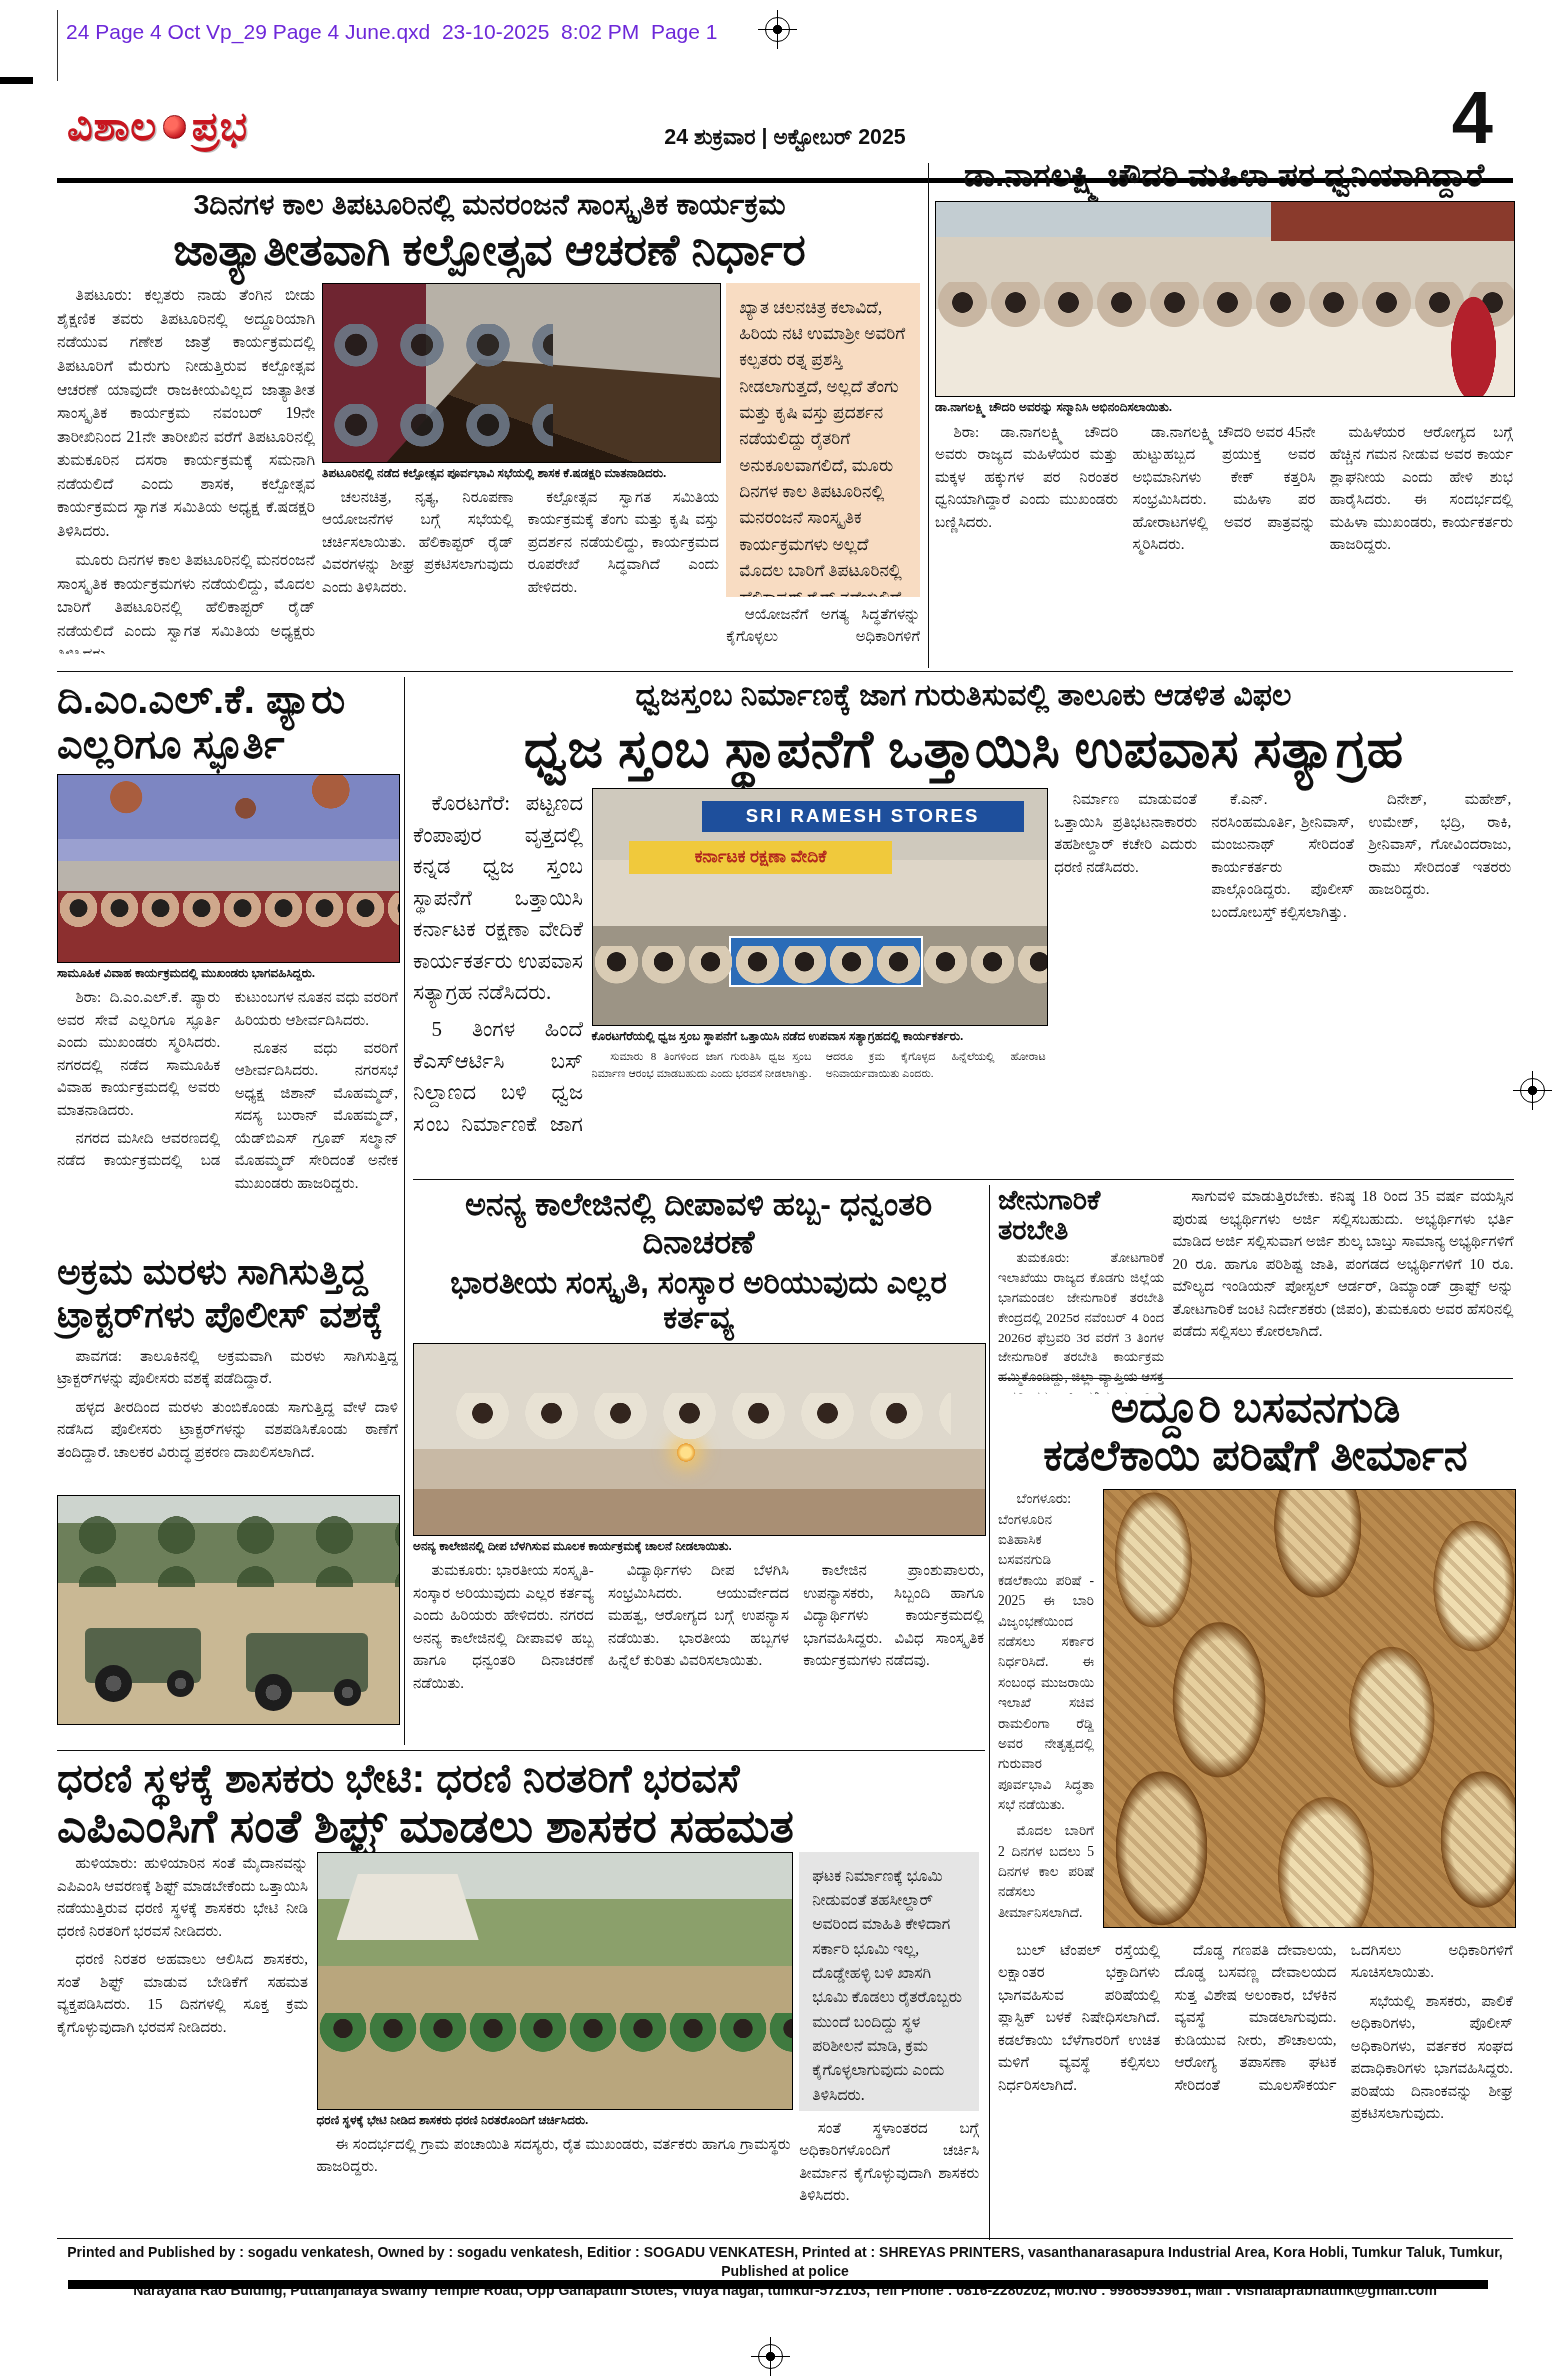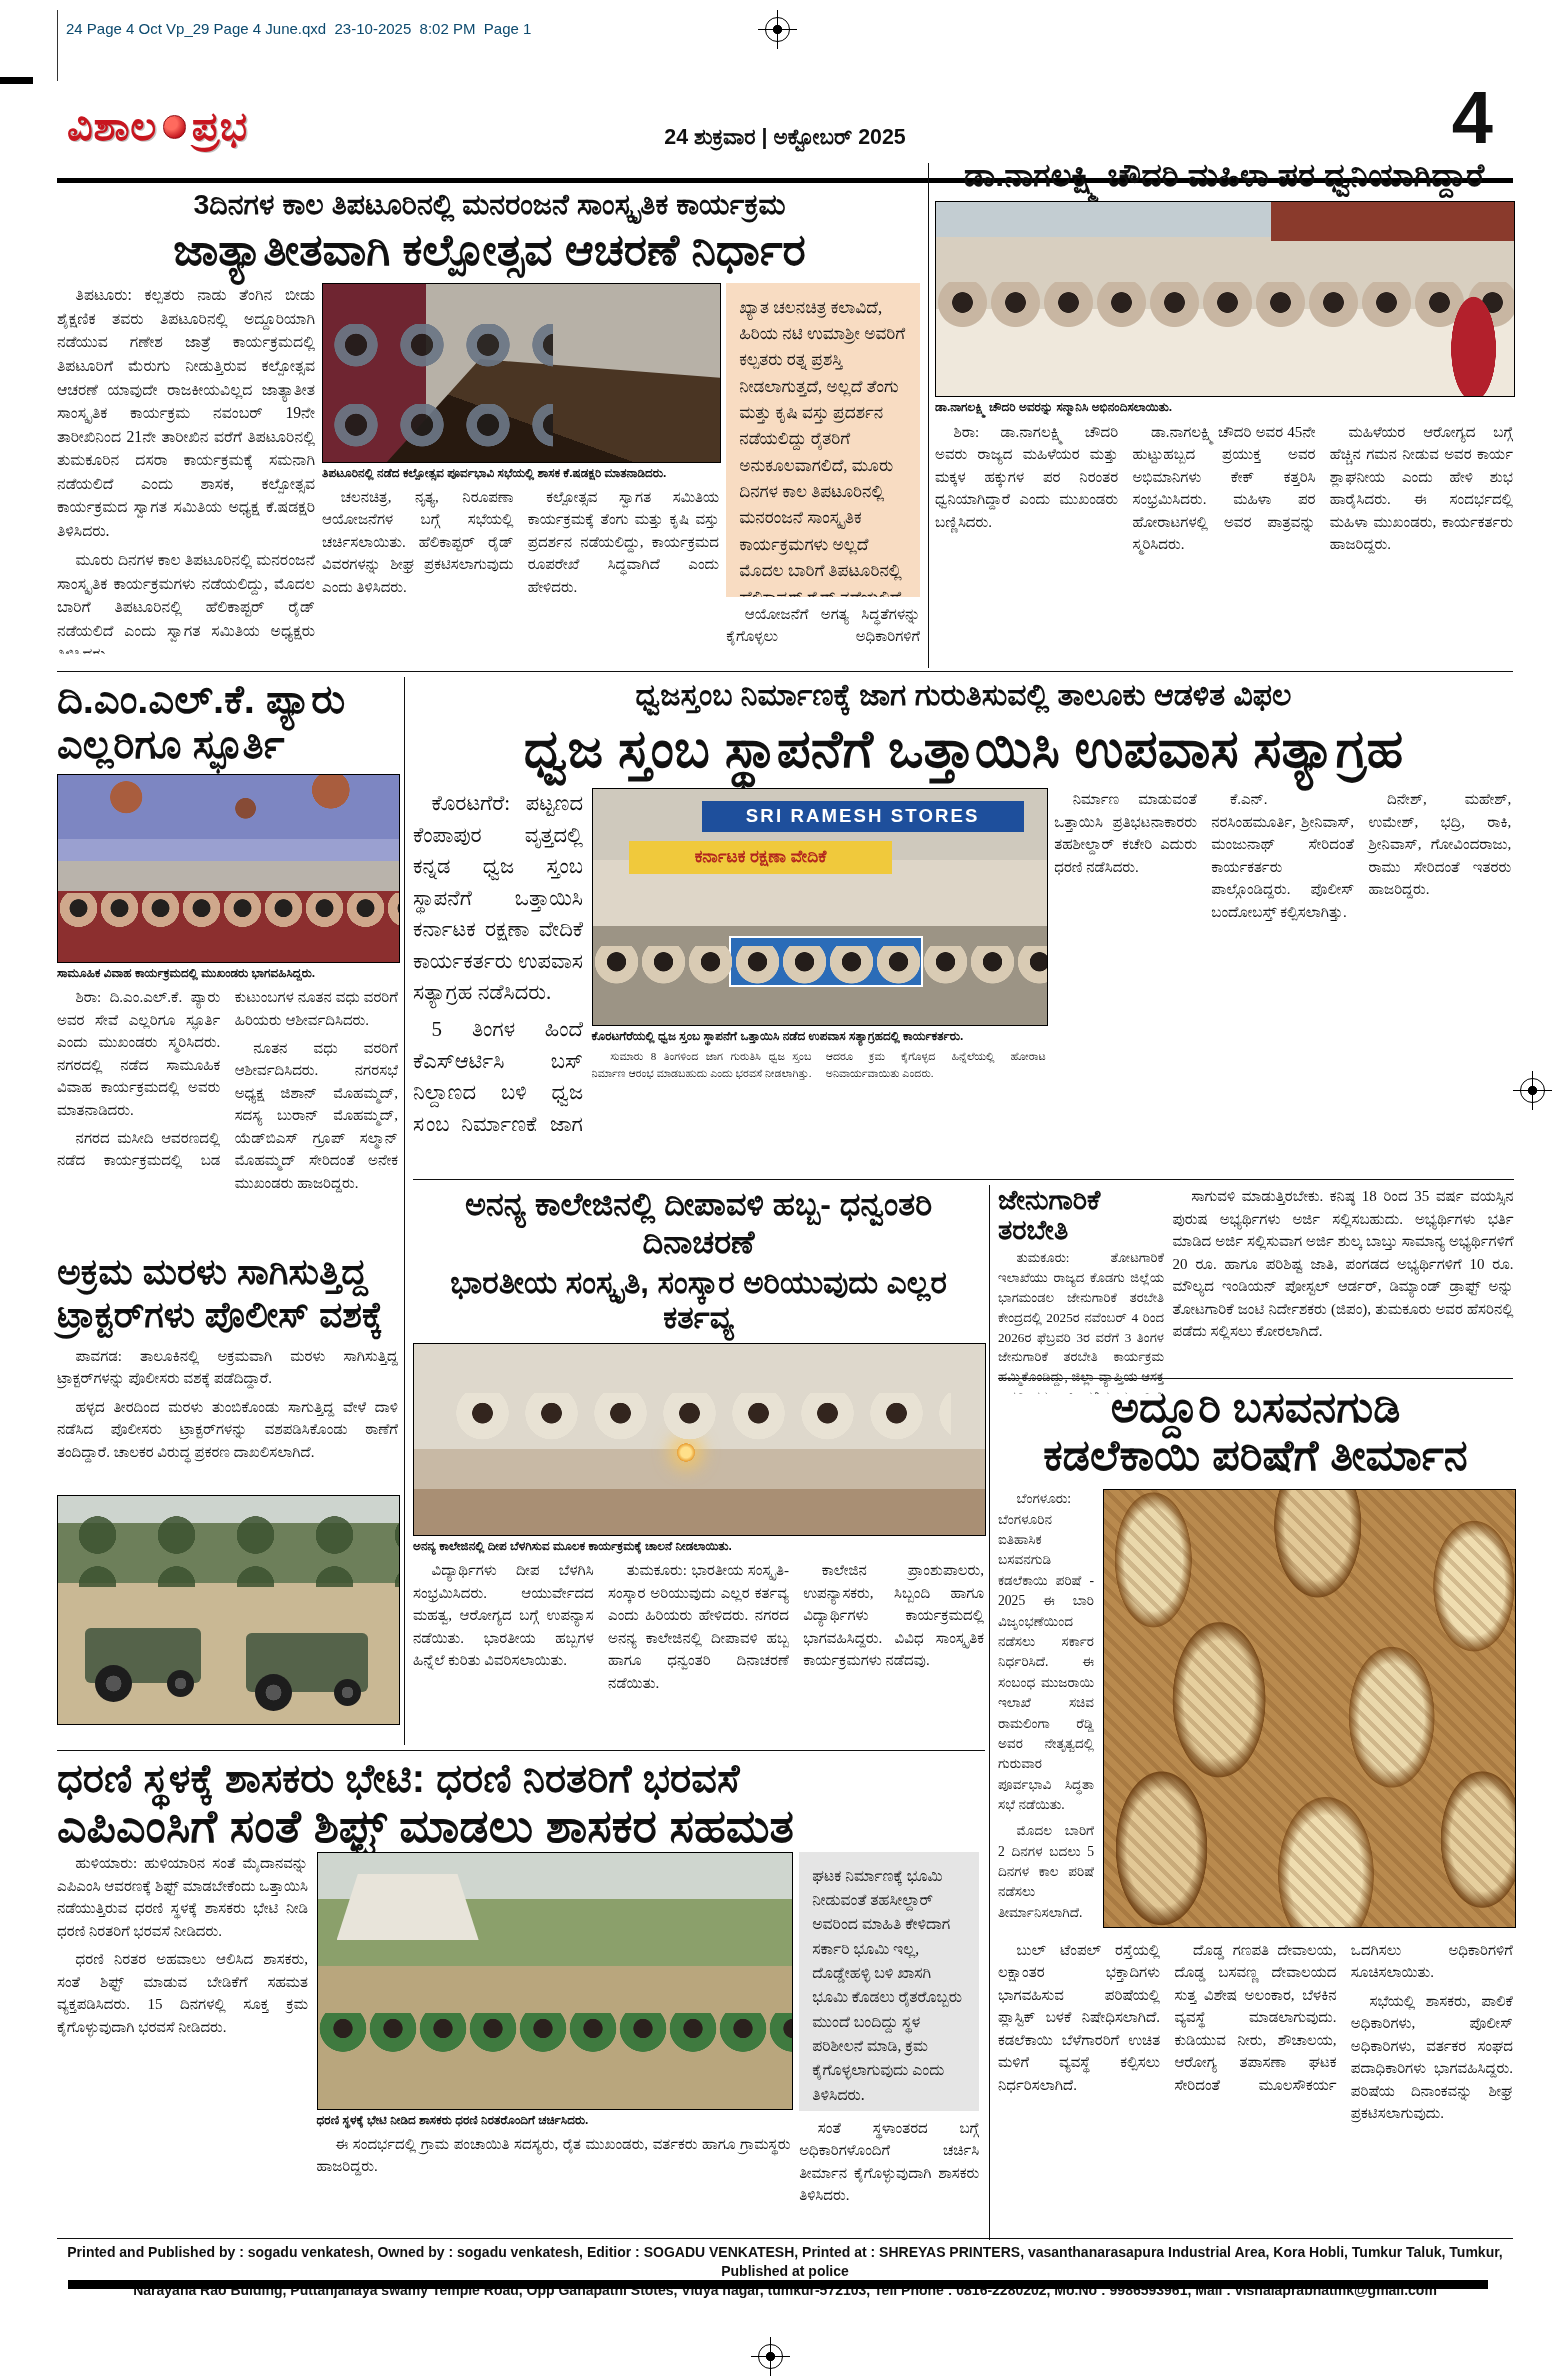--- a/index.html
+++ b/index.html
@@ -7,7 +7,7 @@
         font-family:"Liberation Serif","DejaVu Serif",serif;color:#111;}
   
   .slug{position:absolute;left:66px;top:20px;font-family:"Liberation Sans",sans-serif;
-        font-size:15px;color:#0c4a6e;white-space:pre;}
+        font-size:21px;color:#6d28d9;white-space:pre;}
   .slug-rule{position:absolute;left:57px;top:10px;width:1.4px;height:71px;background:#333;}
   .edge-bar{position:absolute;left:0;top:77px;width:33px;height:7.1px;background:#000;}
   .reg{position:absolute;width:39px;height:39px;}

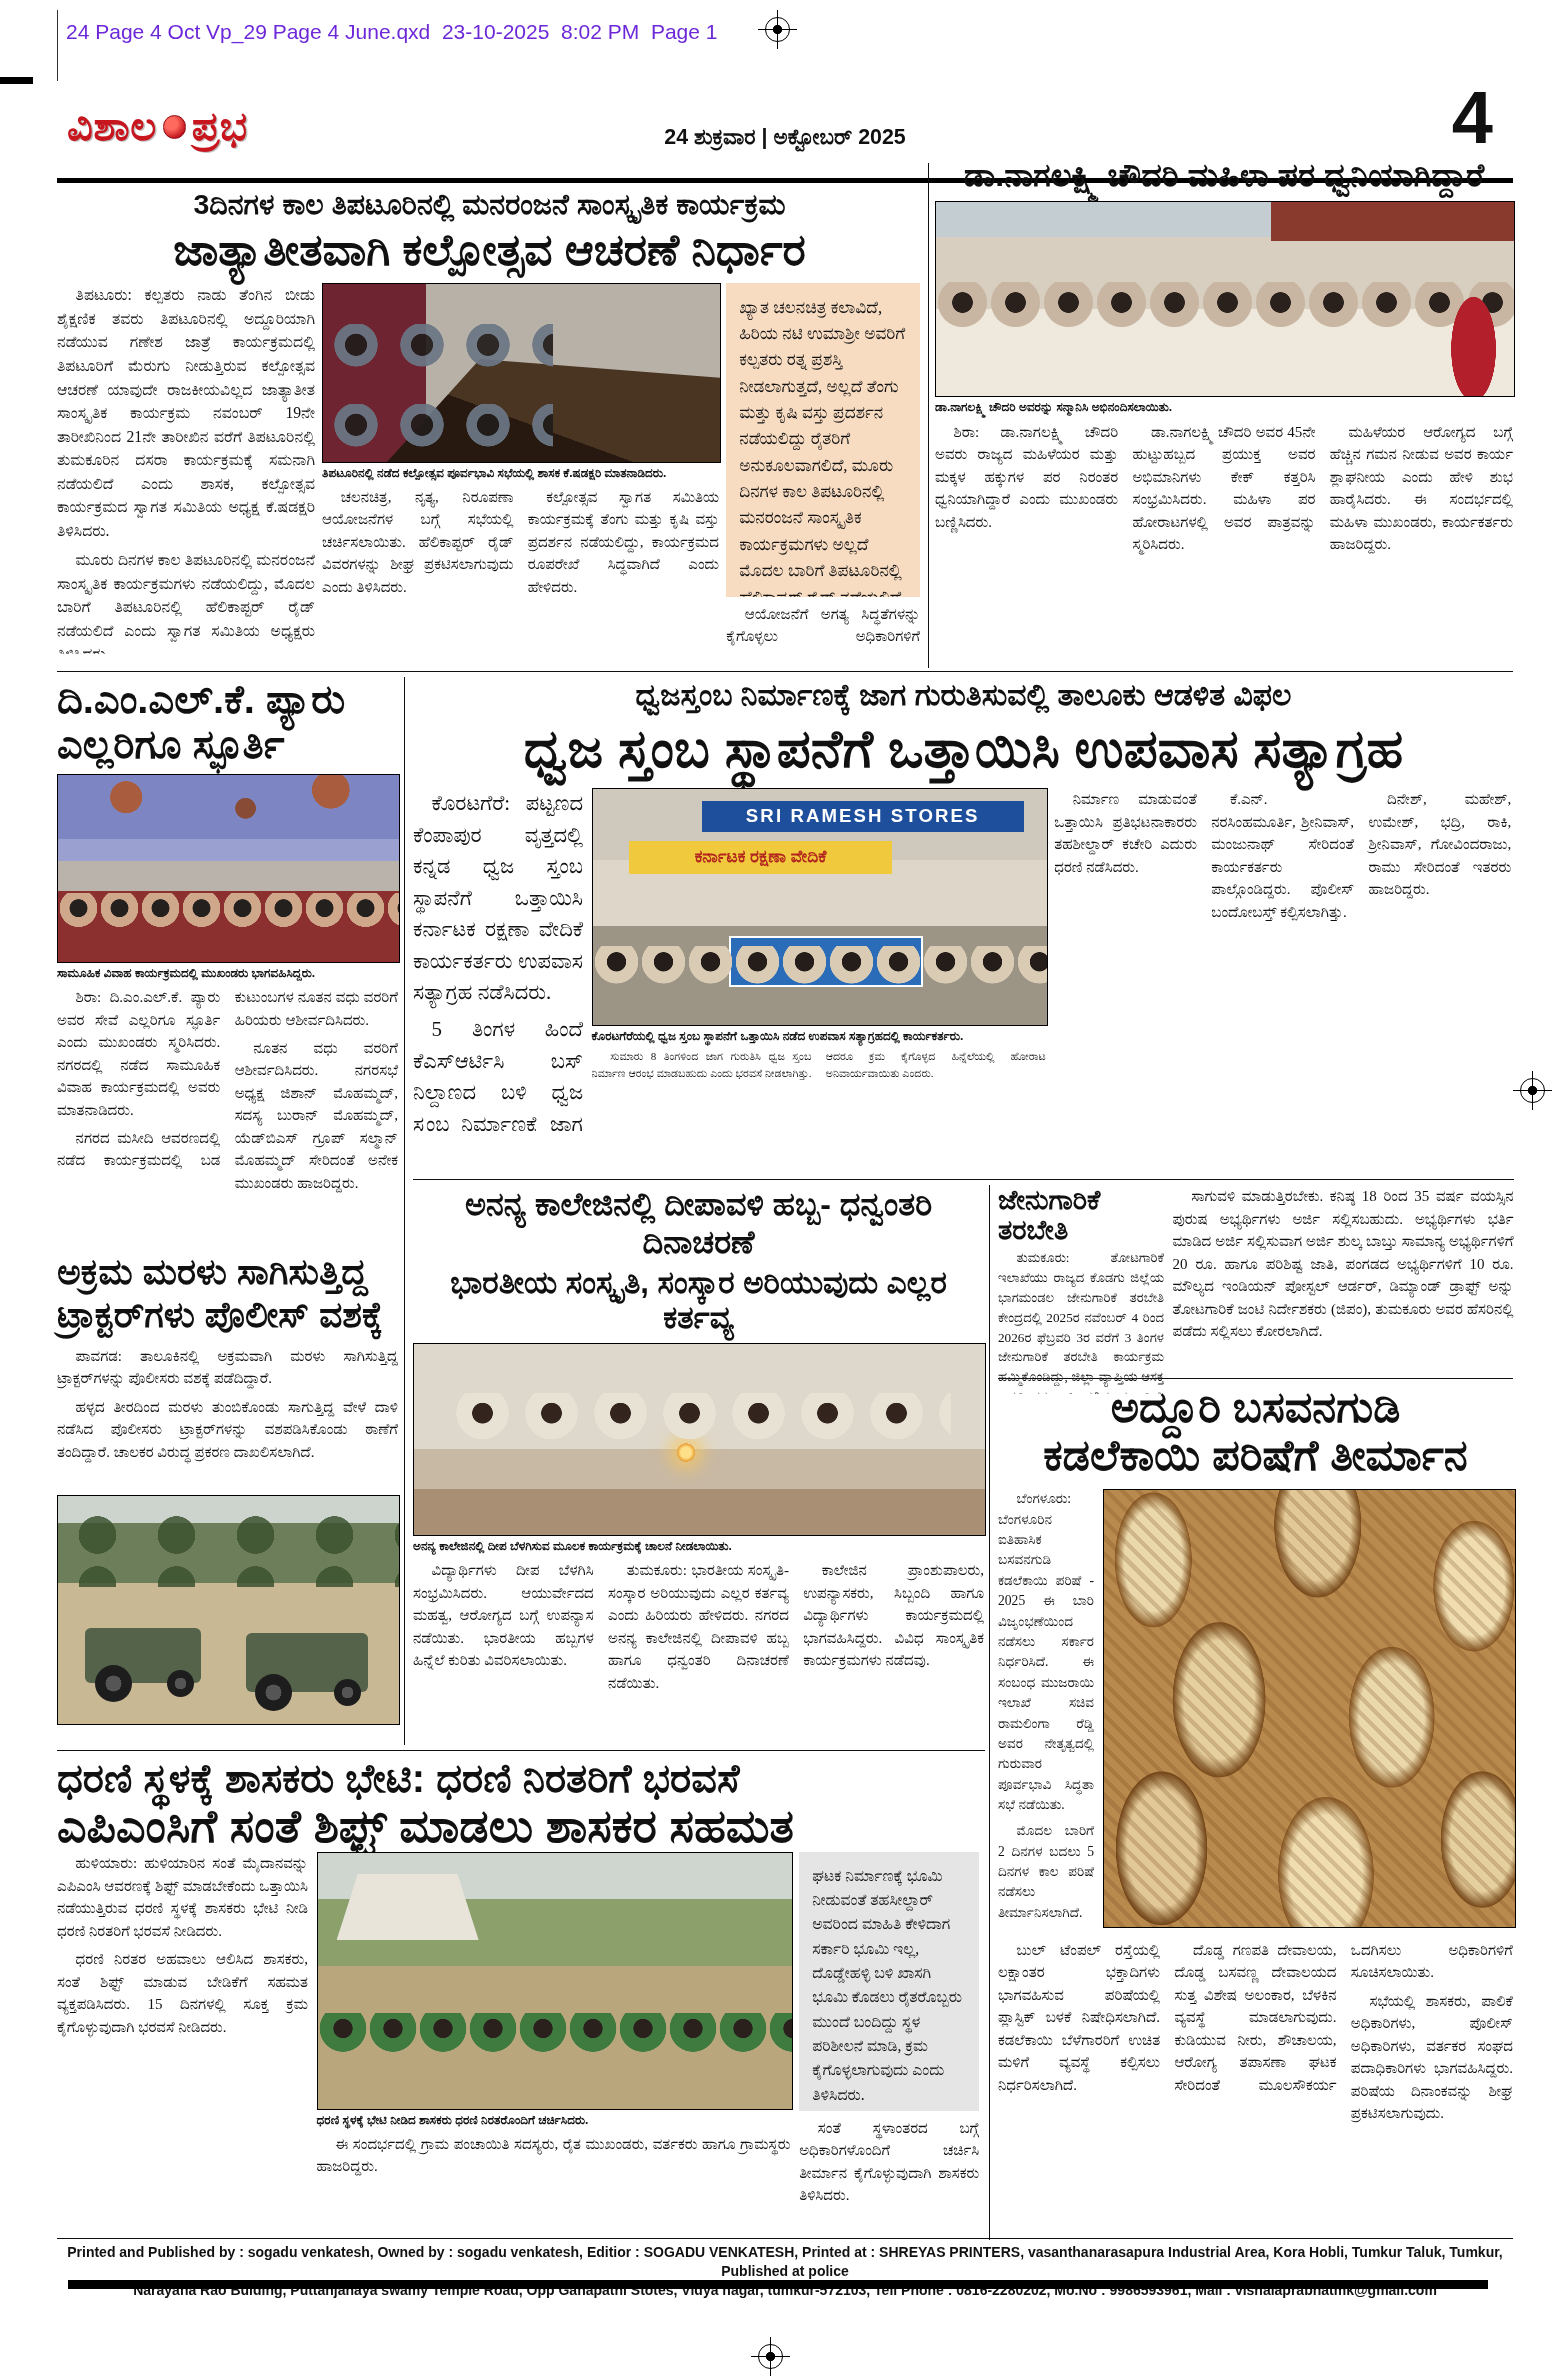--- a/index.html
+++ b/index.html
@@ -239,8 +239,8 @@
     <figure class="f-college" style="width:100%;height:191px;margin-top:7.1px;"></figure>
     <div class="caption">ಅನನ್ಯ ಕಾಲೇಜಿನಲ್ಲಿ ದೀಪ ಬೆಳಗಿಸುವ ಮೂಲಕ ಕಾರ್ಯಕ್ರಮಕ್ಕೆ ಚಾಲನೆ ನೀಡಲಾಯಿತು.</div>
     <div class="body-text cols3" style="margin-top:5.7px;height:236px;font-size:15px;">
+        <p>ತುಮಕೂರು: ಭಾರತೀಯ ಸಂಸ್ಕೃತಿ- ಸಂಸ್ಕಾರ ಅರಿಯುವುದು ಎಲ್ಲರ ಕರ್ತವ್ಯ ಎಂದು ಹಿರಿಯರು ಹೇಳಿದರು. ನಗರದ ಅನನ್ಯ ಕಾಲೇಜಿನಲ್ಲಿ ದೀಪಾವಳಿ ಹಬ್ಬ ಹಾಗೂ ಧನ್ವಂತರಿ ದಿನಾಚರಣೆ ನಡೆಯಿತು.</p>
         <p>ವಿದ್ಯಾರ್ಥಿಗಳು ದೀಪ ಬೆಳಗಿಸಿ ಸಂಭ್ರಮಿಸಿದರು. ಆಯುರ್ವೇದದ ಮಹತ್ವ, ಆರೋಗ್ಯದ ಬಗ್ಗೆ ಉಪನ್ಯಾಸ ನಡೆಯಿತು. ಭಾರತೀಯ ಹಬ್ಬಗಳ ಹಿನ್ನೆಲೆ ಕುರಿತು ವಿವರಿಸಲಾಯಿತು.</p>
-        <p>ತುಮಕೂರು: ಭಾರತೀಯ ಸಂಸ್ಕೃತಿ- ಸಂಸ್ಕಾರ ಅರಿಯುವುದು ಎಲ್ಲರ ಕರ್ತವ್ಯ ಎಂದು ಹಿರಿಯರು ಹೇಳಿದರು. ನಗರದ ಅನನ್ಯ ಕಾಲೇಜಿನಲ್ಲಿ ದೀಪಾವಳಿ ಹಬ್ಬ ಹಾಗೂ ಧನ್ವಂತರಿ ದಿನಾಚರಣೆ ನಡೆಯಿತು.</p>
         <p>ಕಾಲೇಜಿನ ಪ್ರಾಂಶುಪಾಲರು, ಉಪನ್ಯಾಸಕರು, ಸಿಬ್ಬಂದಿ ಹಾಗೂ ವಿದ್ಯಾರ್ಥಿಗಳು ಕಾರ್ಯಕ್ರಮದಲ್ಲಿ ಭಾಗವಹಿಸಿದ್ದರು. ವಿವಿಧ ಸಾಂಸ್ಕೃತಿಕ ಕಾರ್ಯಕ್ರಮಗಳು ನಡೆದವು.</p>
       </div>
   </div>

